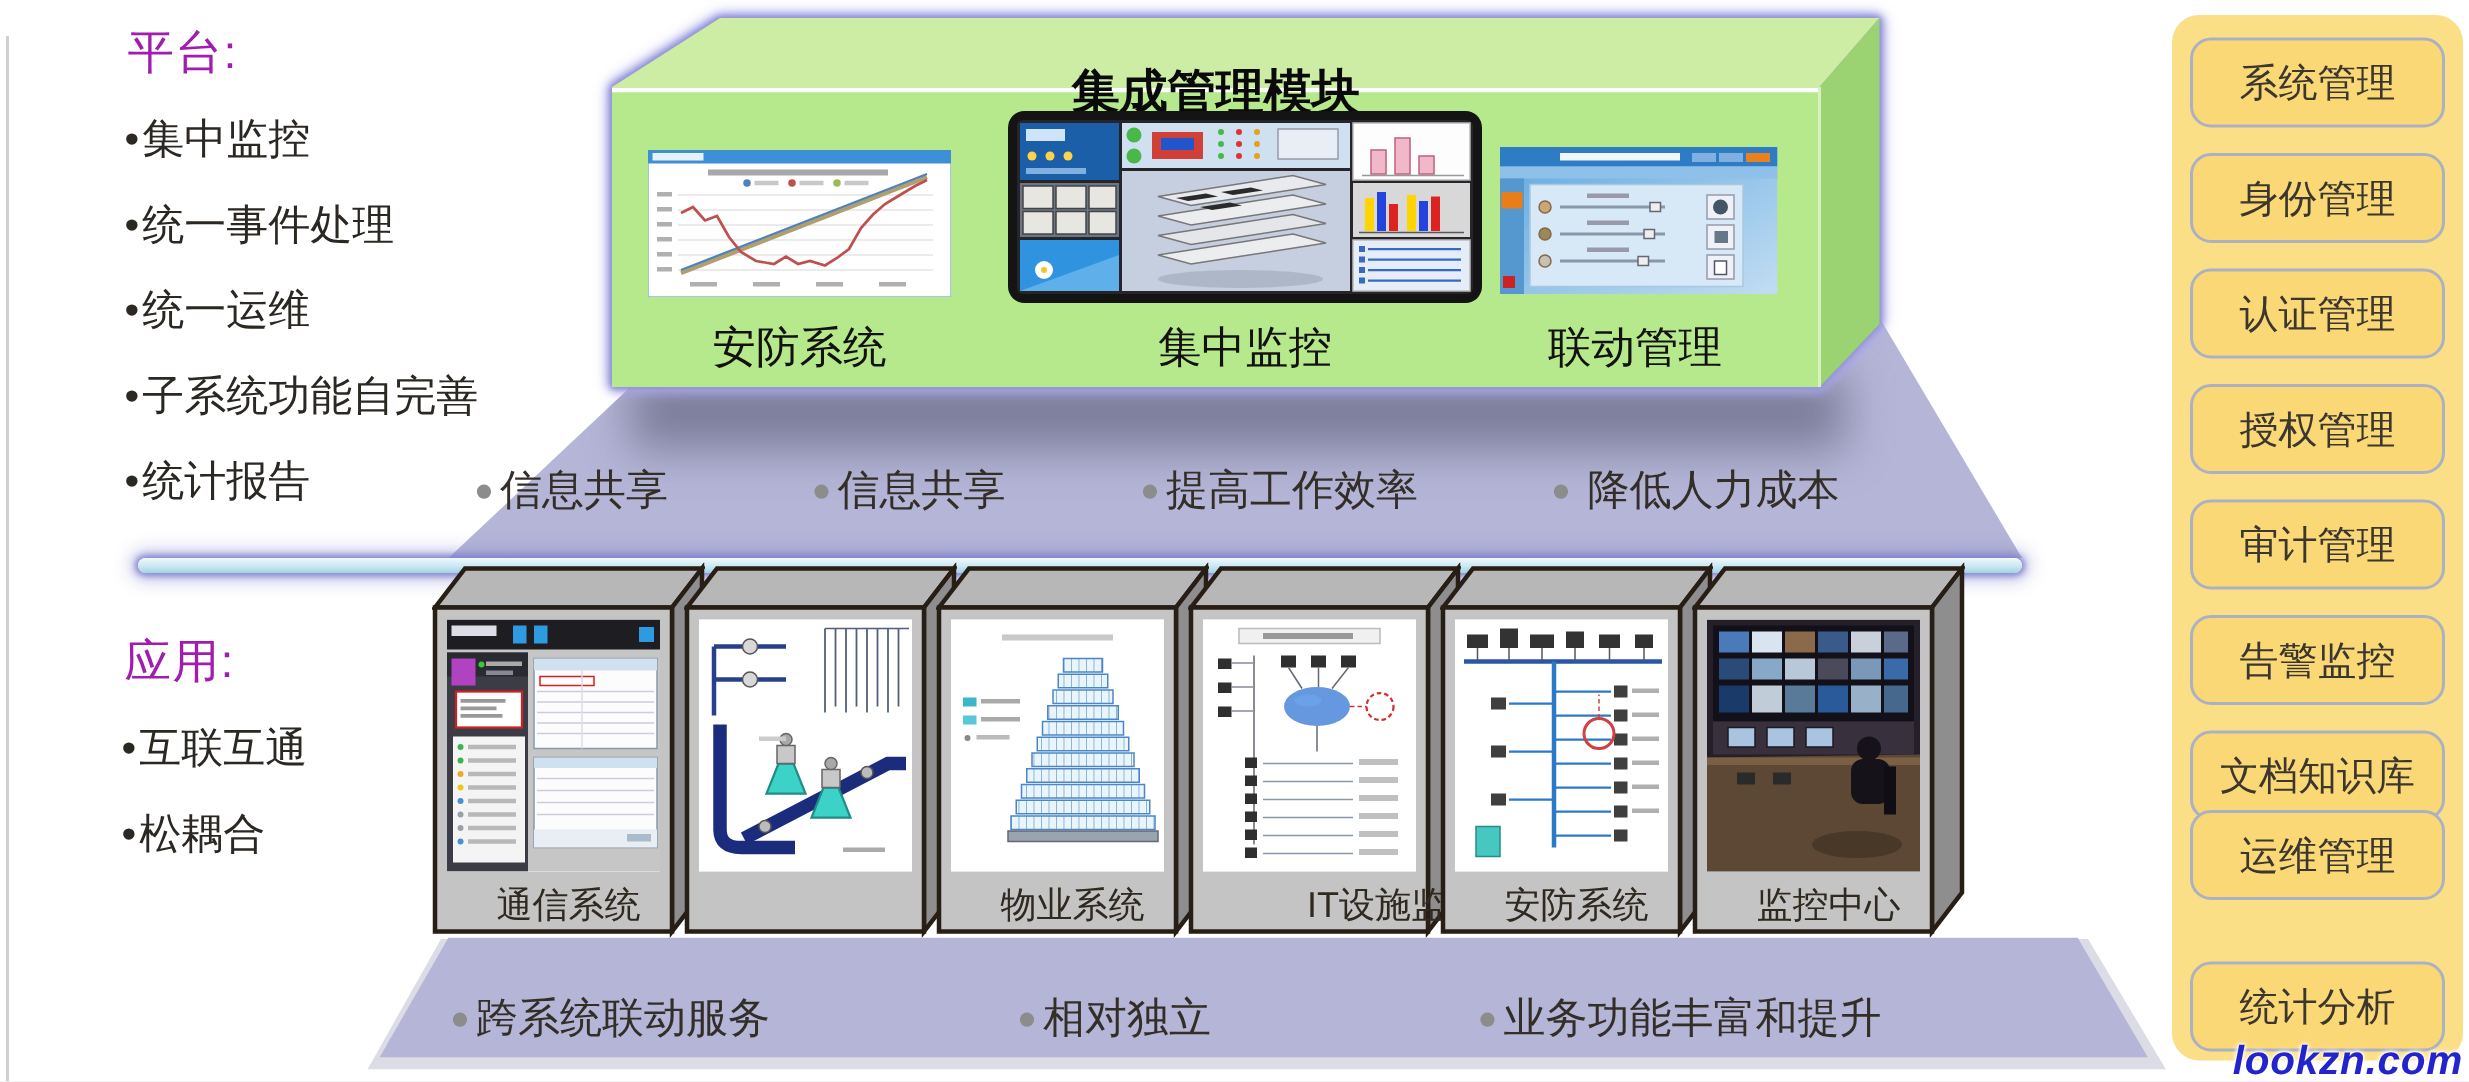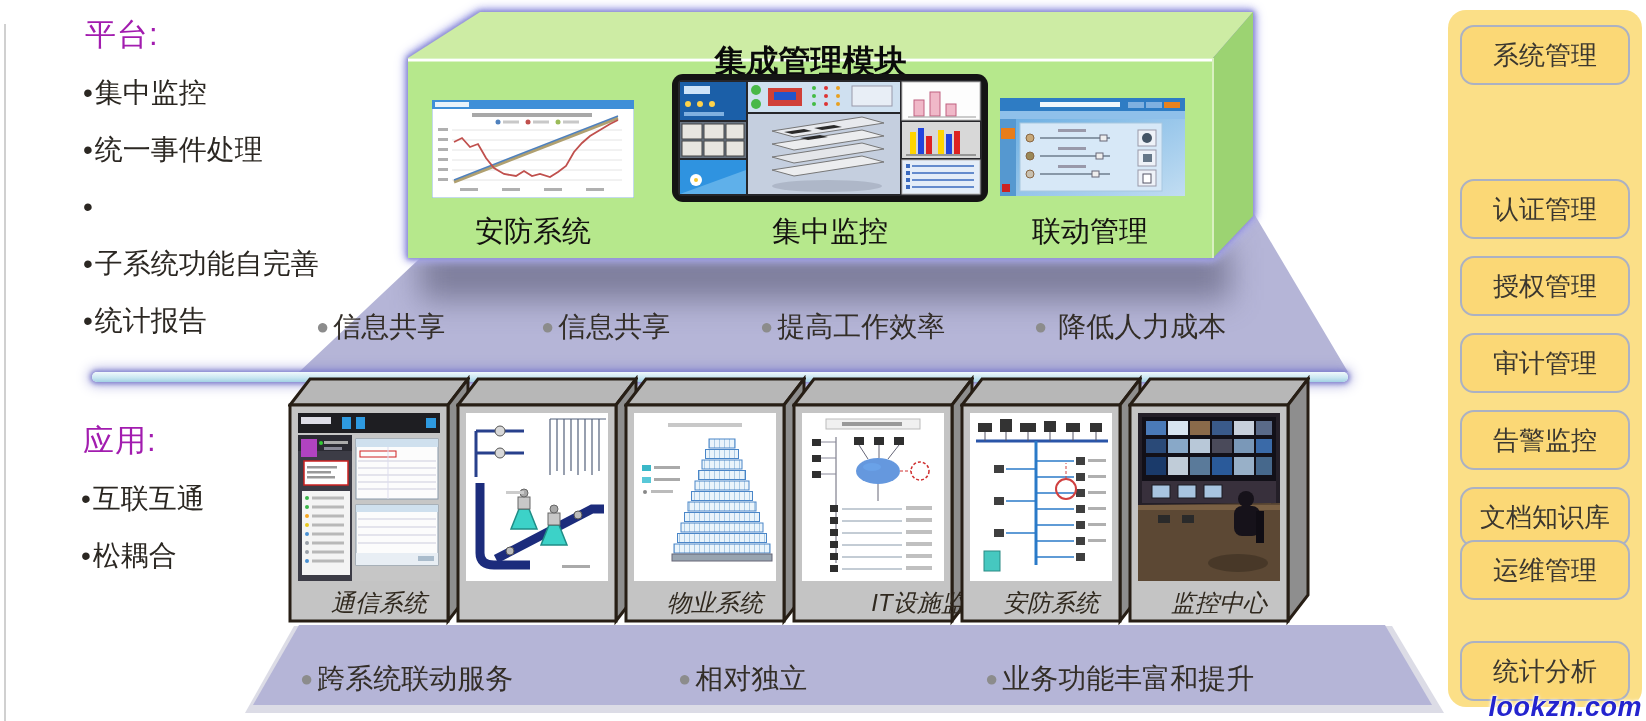--- a/index.html
+++ b/index.html
@@ -630,6 +630,7 @@
 
   <div class="abs menu-panel">
     <div class="menu-btn" style="top:15px">系统管理</div>
+    <div class="menu-btn" style="top:92px">身份管理</div>
     <div class="menu-btn" style="top:169px">认证管理</div>
     <div class="menu-btn" style="top:246px">授权管理</div>
     <div class="menu-btn" style="top:400px">告警监控</div>

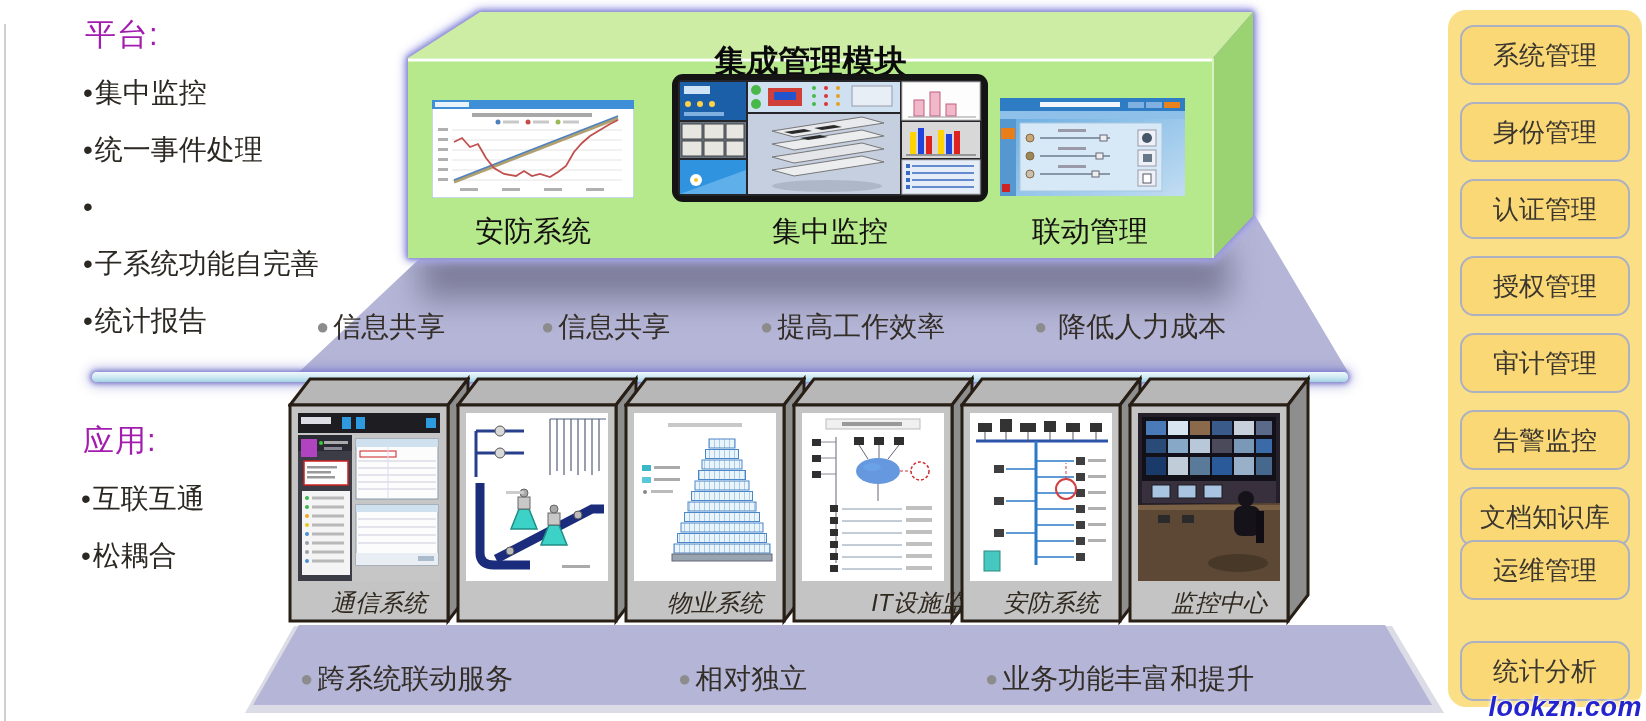--- a/index.html
+++ b/index.html
@@ -575,6 +575,7 @@
       </div>
     <div class="row">
         <span class="bullet">•</span>
+        <span>统一运维</span>
       </div>
     <div class="row">
         <span class="bullet">•</span>

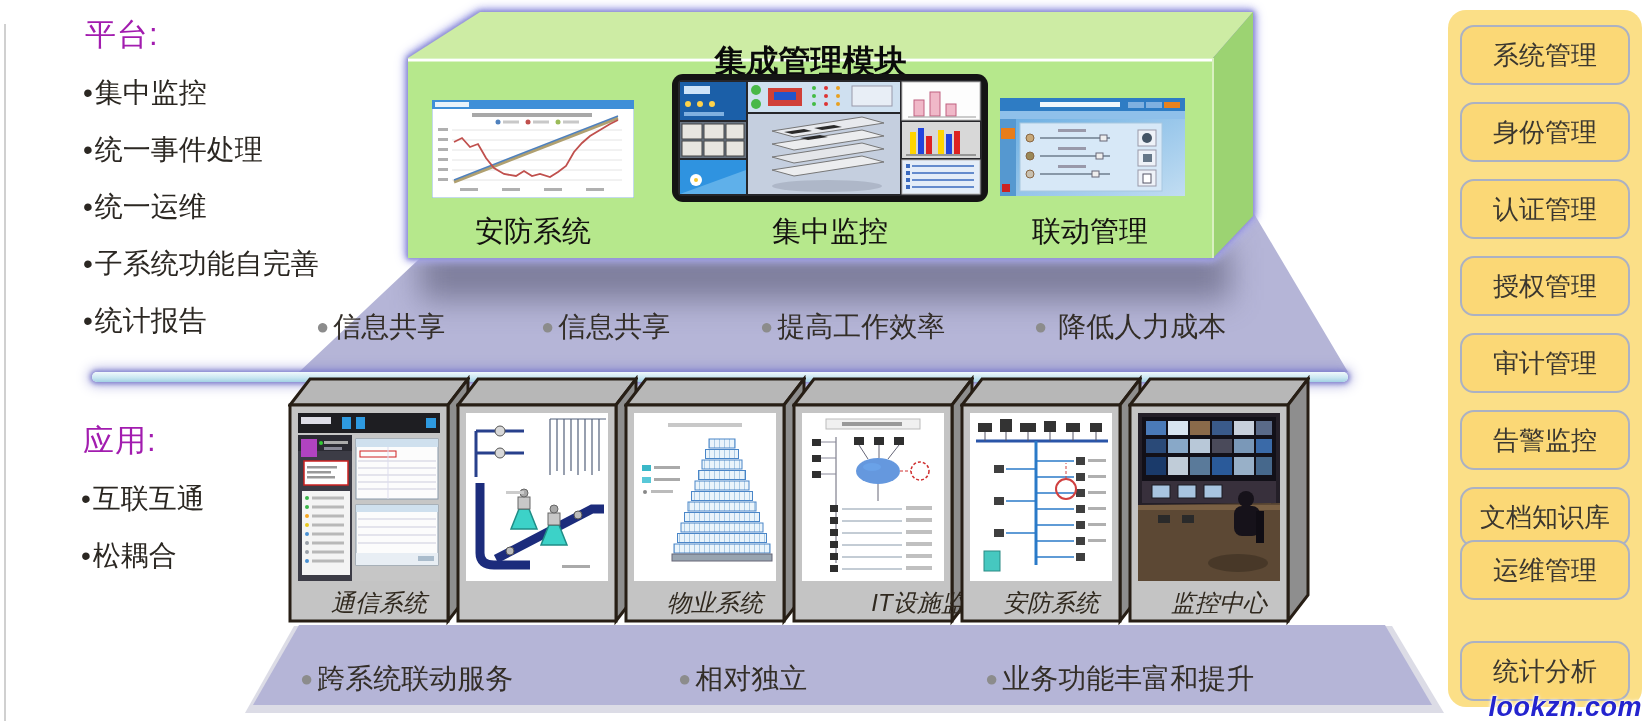--- a/index.html
+++ b/index.html
@@ -43,7 +43,7 @@
   
   .box3d{top:375px;width:182px;height:250px;}
   .box-img{top:413px;width:142px;height:168px;background:#fff;}
-  .box-label{top:587px;width:180px;text-align:center;font-size:24px;color:#30291f;white-space:nowrap;font-style:italic;}
+  .box-label{top:587px;width:180px;text-align:center;font-size:24px;color:#30291f;white-space:nowrap;}
 
   
   .menu-panel{left:1448px;top:10px;width:194px;height:697px;background:#fbdf87;border-radius:18px;}

